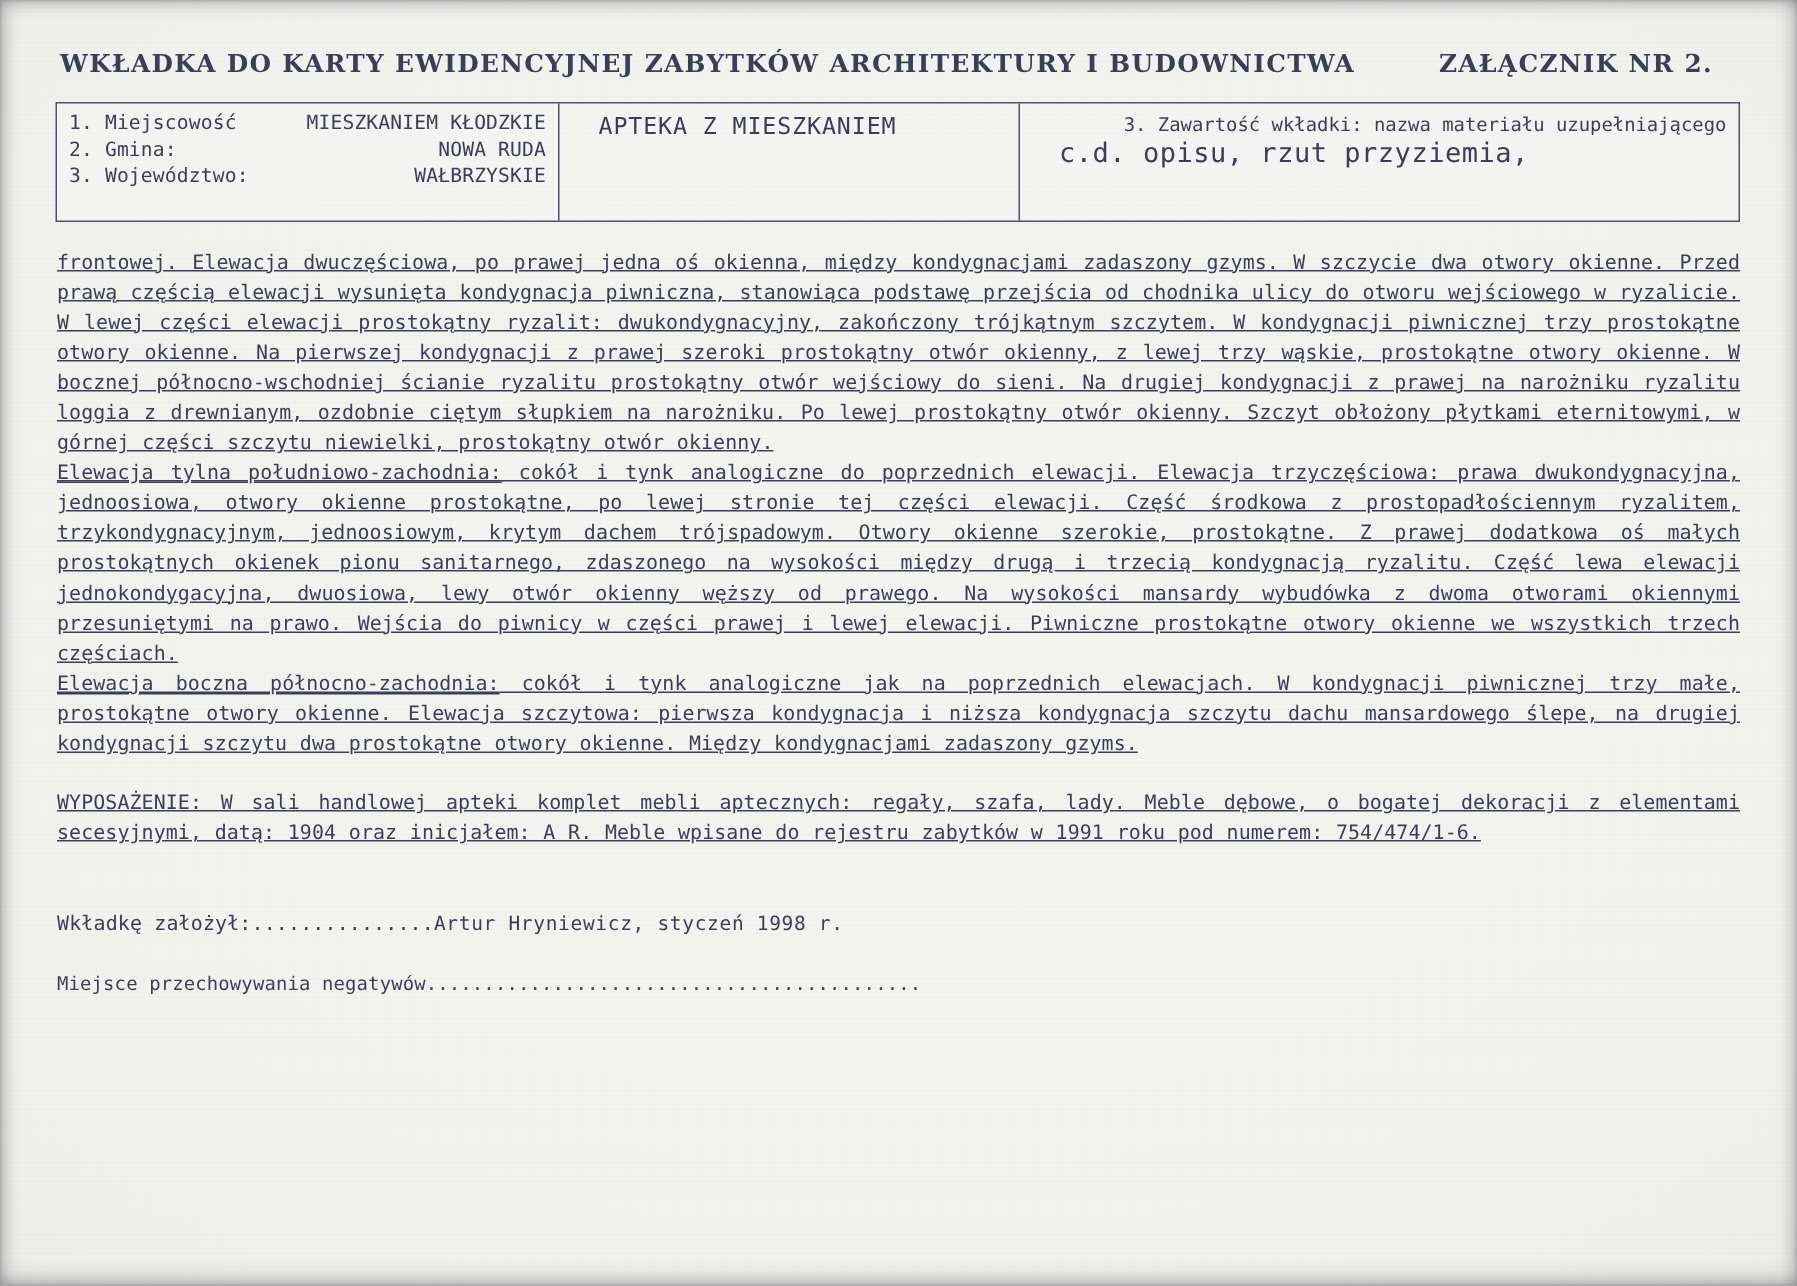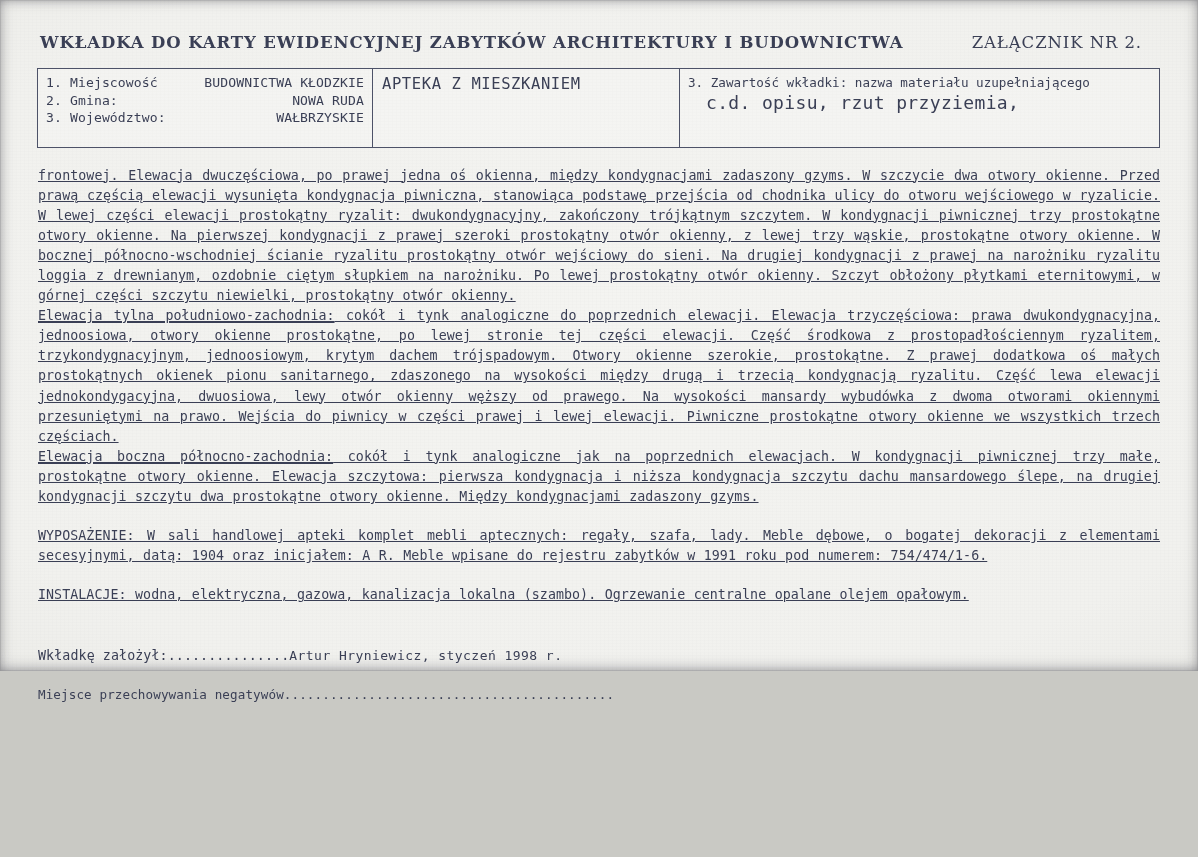--- a/index.html
+++ b/index.html
@@ -17,7 +17,7 @@
   #page {
     position: relative;
     width: 1198px;
-    height: 671px;
+    height: 857px;
     background:
       radial-gradient(ellipse 115% 110% at 50% 48%, #f4f4f1 0%, #f1f1ee 52%, #e8e8e4 78%, #dcdcd7 92%, #cfcfc9 100%);
     box-sizing: border-box;

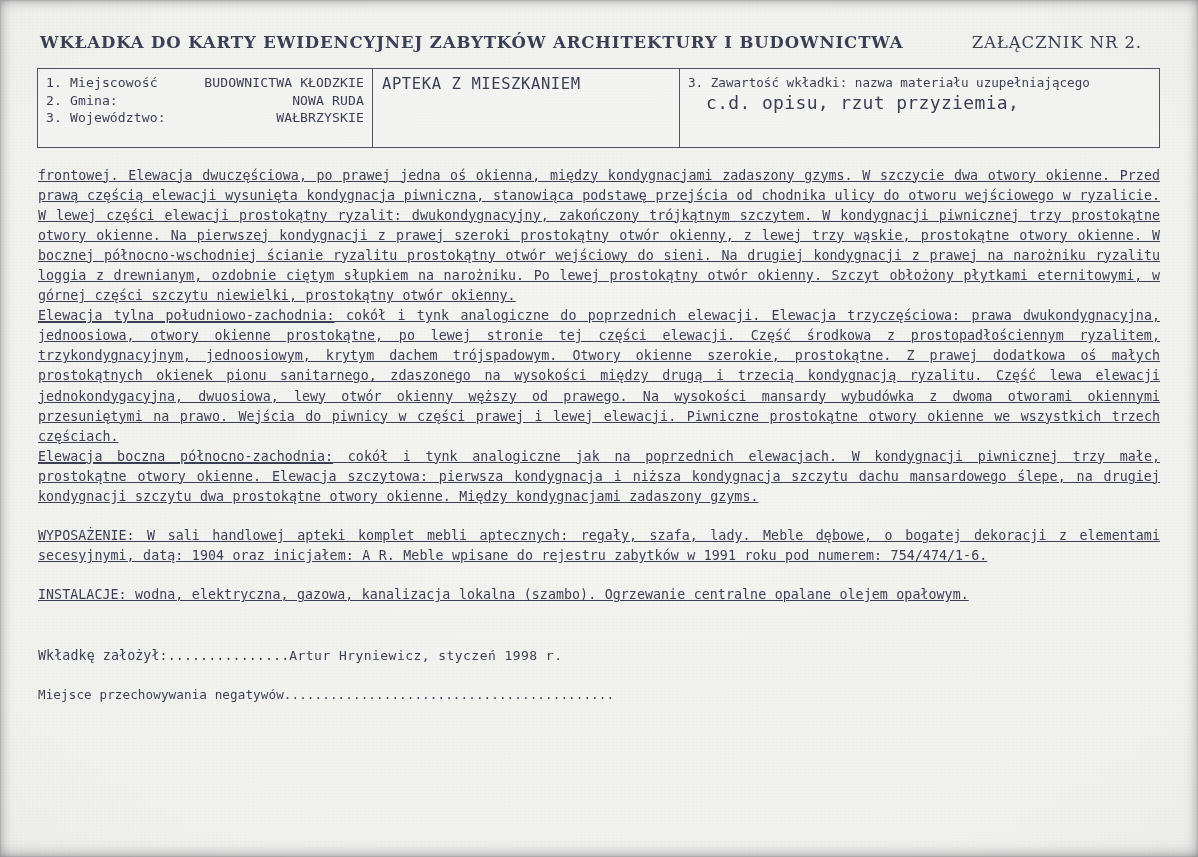--- a/index.html
+++ b/index.html
@@ -71,7 +71,7 @@
   }
   .doc-annex {
     font-family: "DejaVu Serif", "Liberation Serif", serif;
-    font-weight: normal;
+    font-weight: bold;
     font-size: 16.5px;
     letter-spacing: .9px;
     white-space: nowrap;

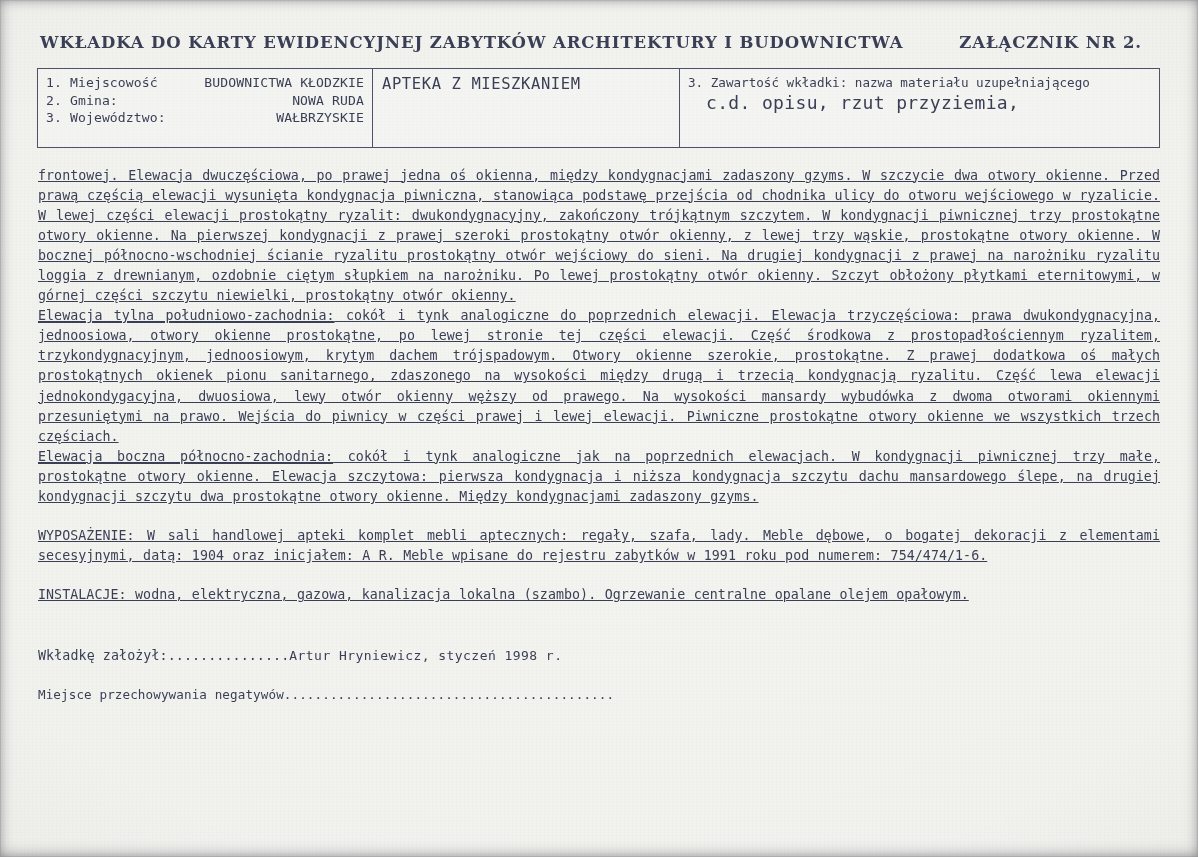--- a/index.html
+++ b/index.html
@@ -183,7 +183,7 @@
       <div class="id-cell c1">
         <div class="id-line">
           <span class="id-label">1. Miejscowość</span>
-          <span class="id-value">BUDOWNICTWA KŁODZKIE</span>
+          <span class="id-value">MIESZKANIEM KŁODZKIE</span>
         </div>
         <div class="id-line">
           <span class="id-label">2. Gmina:</span>

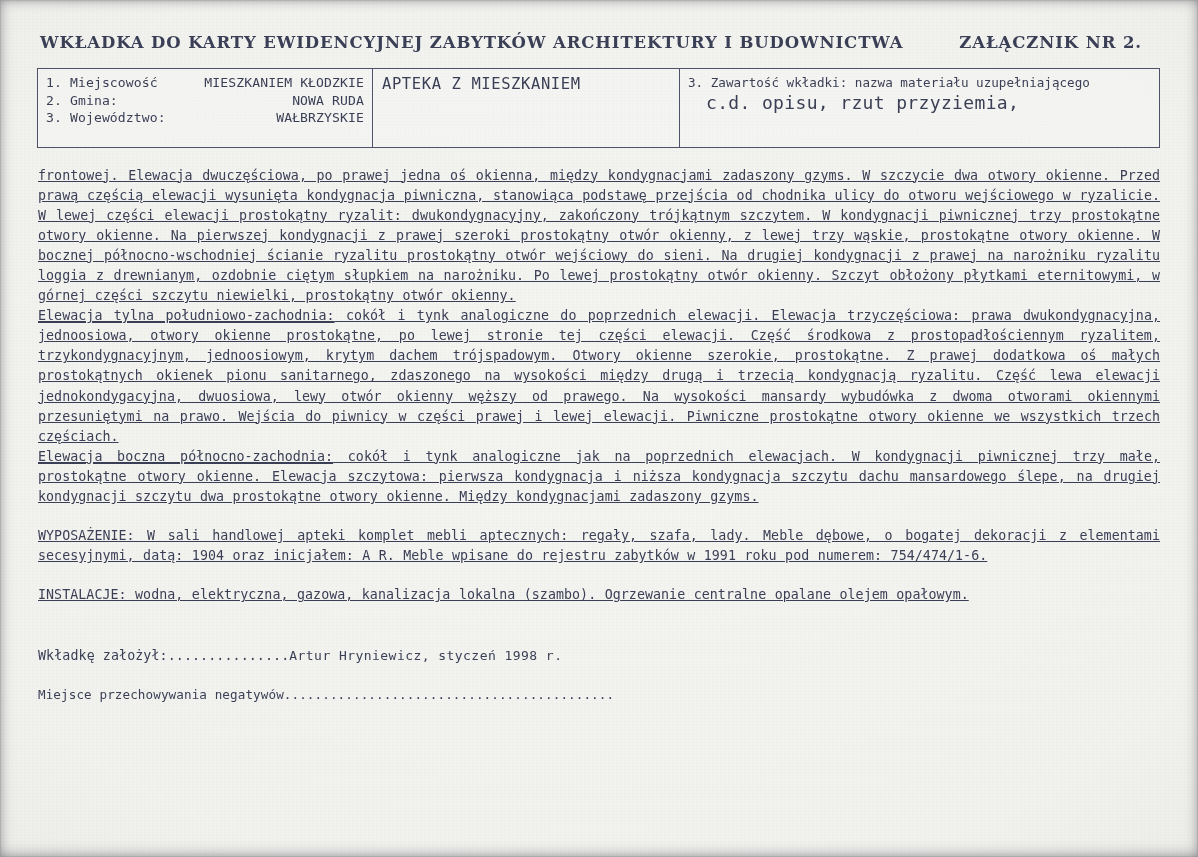--- a/index.html
+++ b/index.html
@@ -112,7 +112,7 @@
     font-size: 15.5px;
     letter-spacing: .6px;
     margin-top: 2px;
-    margin-left: 1px;
+    margin-left: 18px;
   }
   .cell3-sub {
     display: block;

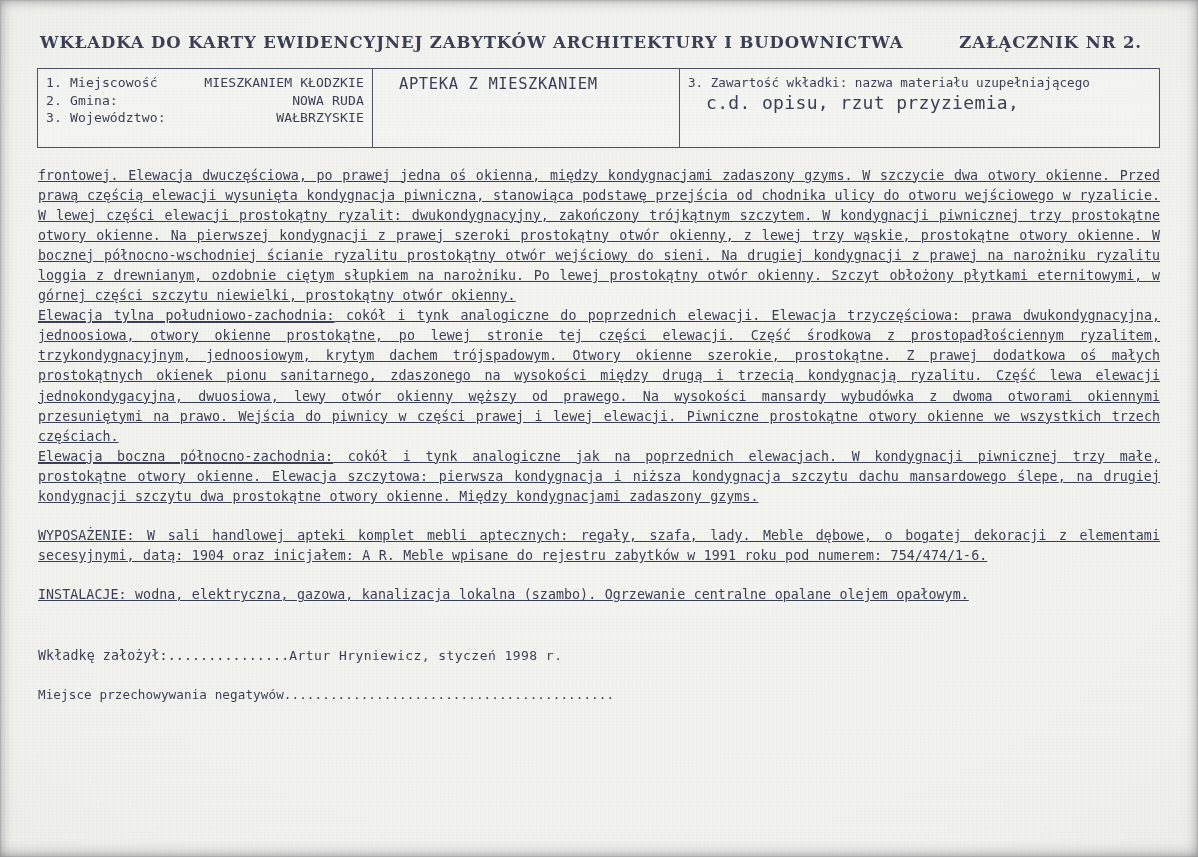--- a/index.html
+++ b/index.html
@@ -124,6 +124,7 @@
   .cell3-head {
     font-size: 12.6px;
     letter-spacing: 0px;
+    text-align: right;
   }
 
   

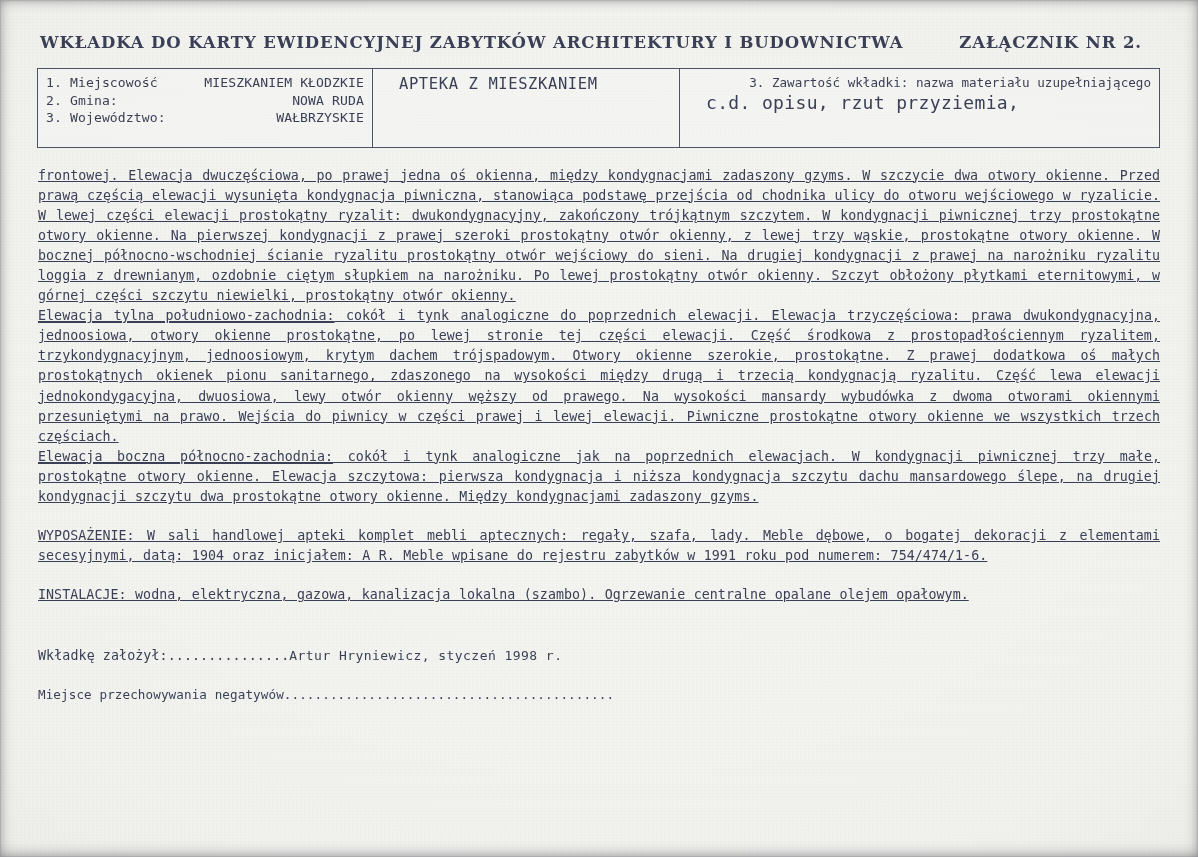--- a/index.html
+++ b/index.html
@@ -217,7 +217,6 @@
 
       <p class="para gap">WYPOSAŻENIE: W sali handlowej apteki komplet mebli aptecznych: regały, szafa, lady. Meble dębowe, o bogatej dekoracji z elementami secesyjnymi, datą: 1904 oraz inicjałem: A R. Meble wpisane do rejestru zabytków w 1991 roku pod numerem: 754/474/1-6.</p>
 
-      <p class="para gap">INSTALACJE: wodna, elektryczna, gazowa, kanalizacja lokalna (szambo). Ogrzewanie centralne opalane olejem opałowym.</p>
 
     </div>
 

